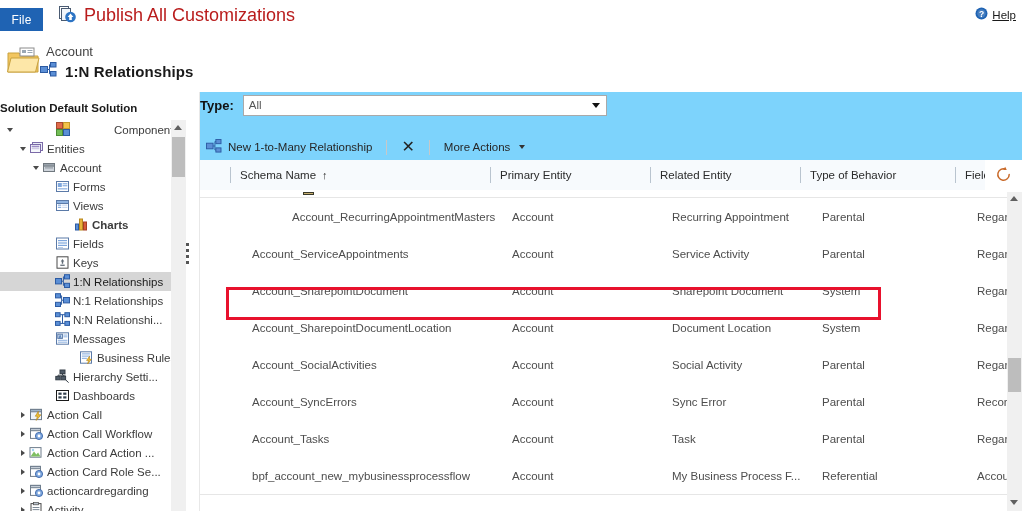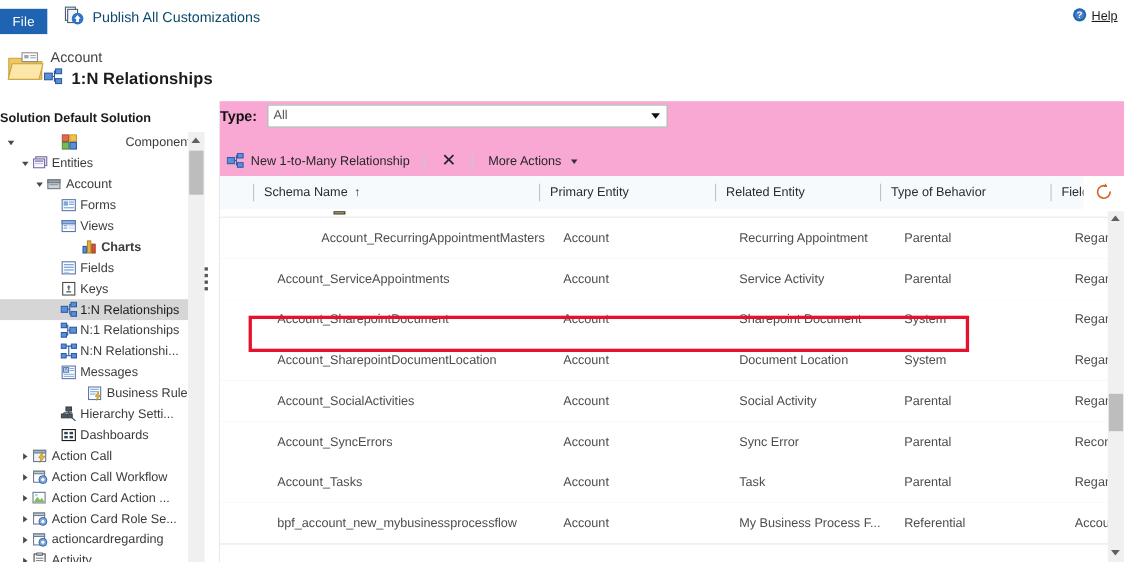--- a/index.html
+++ b/index.html
@@ -24,7 +24,7 @@
     position:absolute;left:54px;top:3px;height:25px;
     display:flex;align-items:center;gap:7px;padding:0 4px;cursor:default;
   }
-  .publish-btn .lbl{font-size:13px;color:#0c4a6e;}
+  .publish-btn .lbl{font-size:18px;color:#b91c1c;}
   .help-link{
     position:absolute;right:6px;top:7px;display:flex;align-items:center;gap:4px;
   }

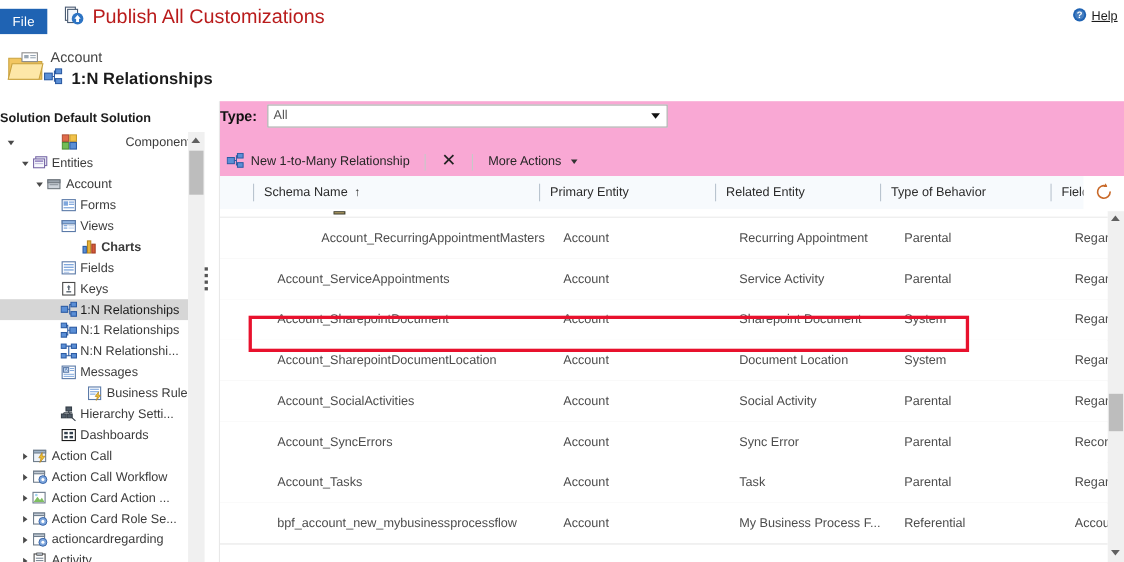--- a/index.html
+++ b/index.html
@@ -77,7 +77,7 @@
   .splitter span{display:block;width:3px;height:3px;background:#555;margin-bottom:3px;}
 
   
-  .right-pane{position:absolute;left:200px;top:92px;width:822px;height:419px;background:#f9a8d4;}
+  .right-pane{position:absolute;left:200px;top:92px;width:822px;height:419px;background:#7dd3fc;}
   .type-row{position:absolute;left:0;top:0;display:flex;align-items:center;gap:9px;height:26px;}
   .type-lbl{font-size:13px;font-weight:bold;color:#111;}
   .type-select{

